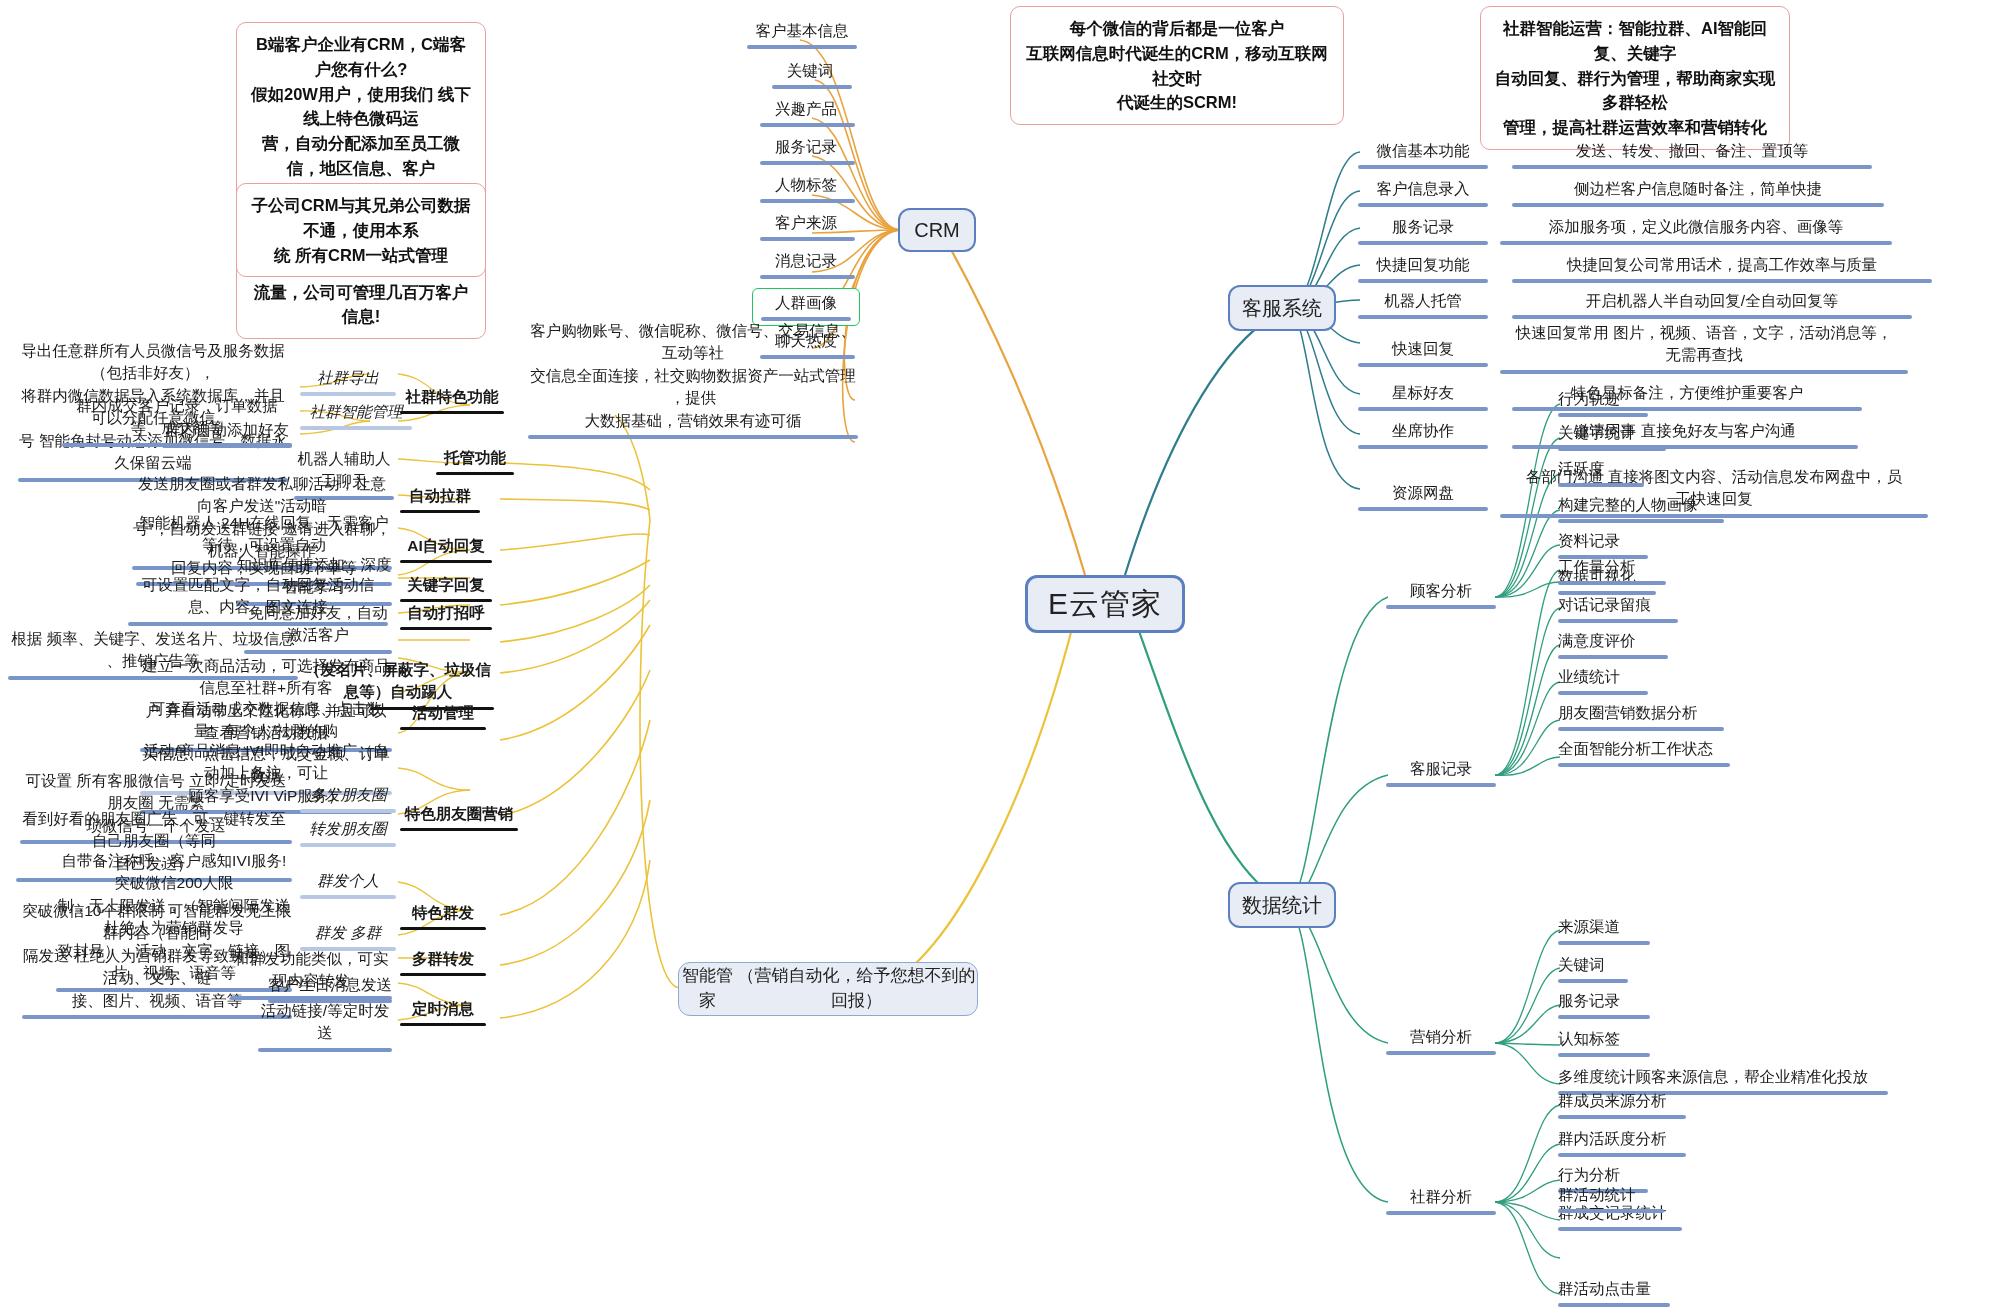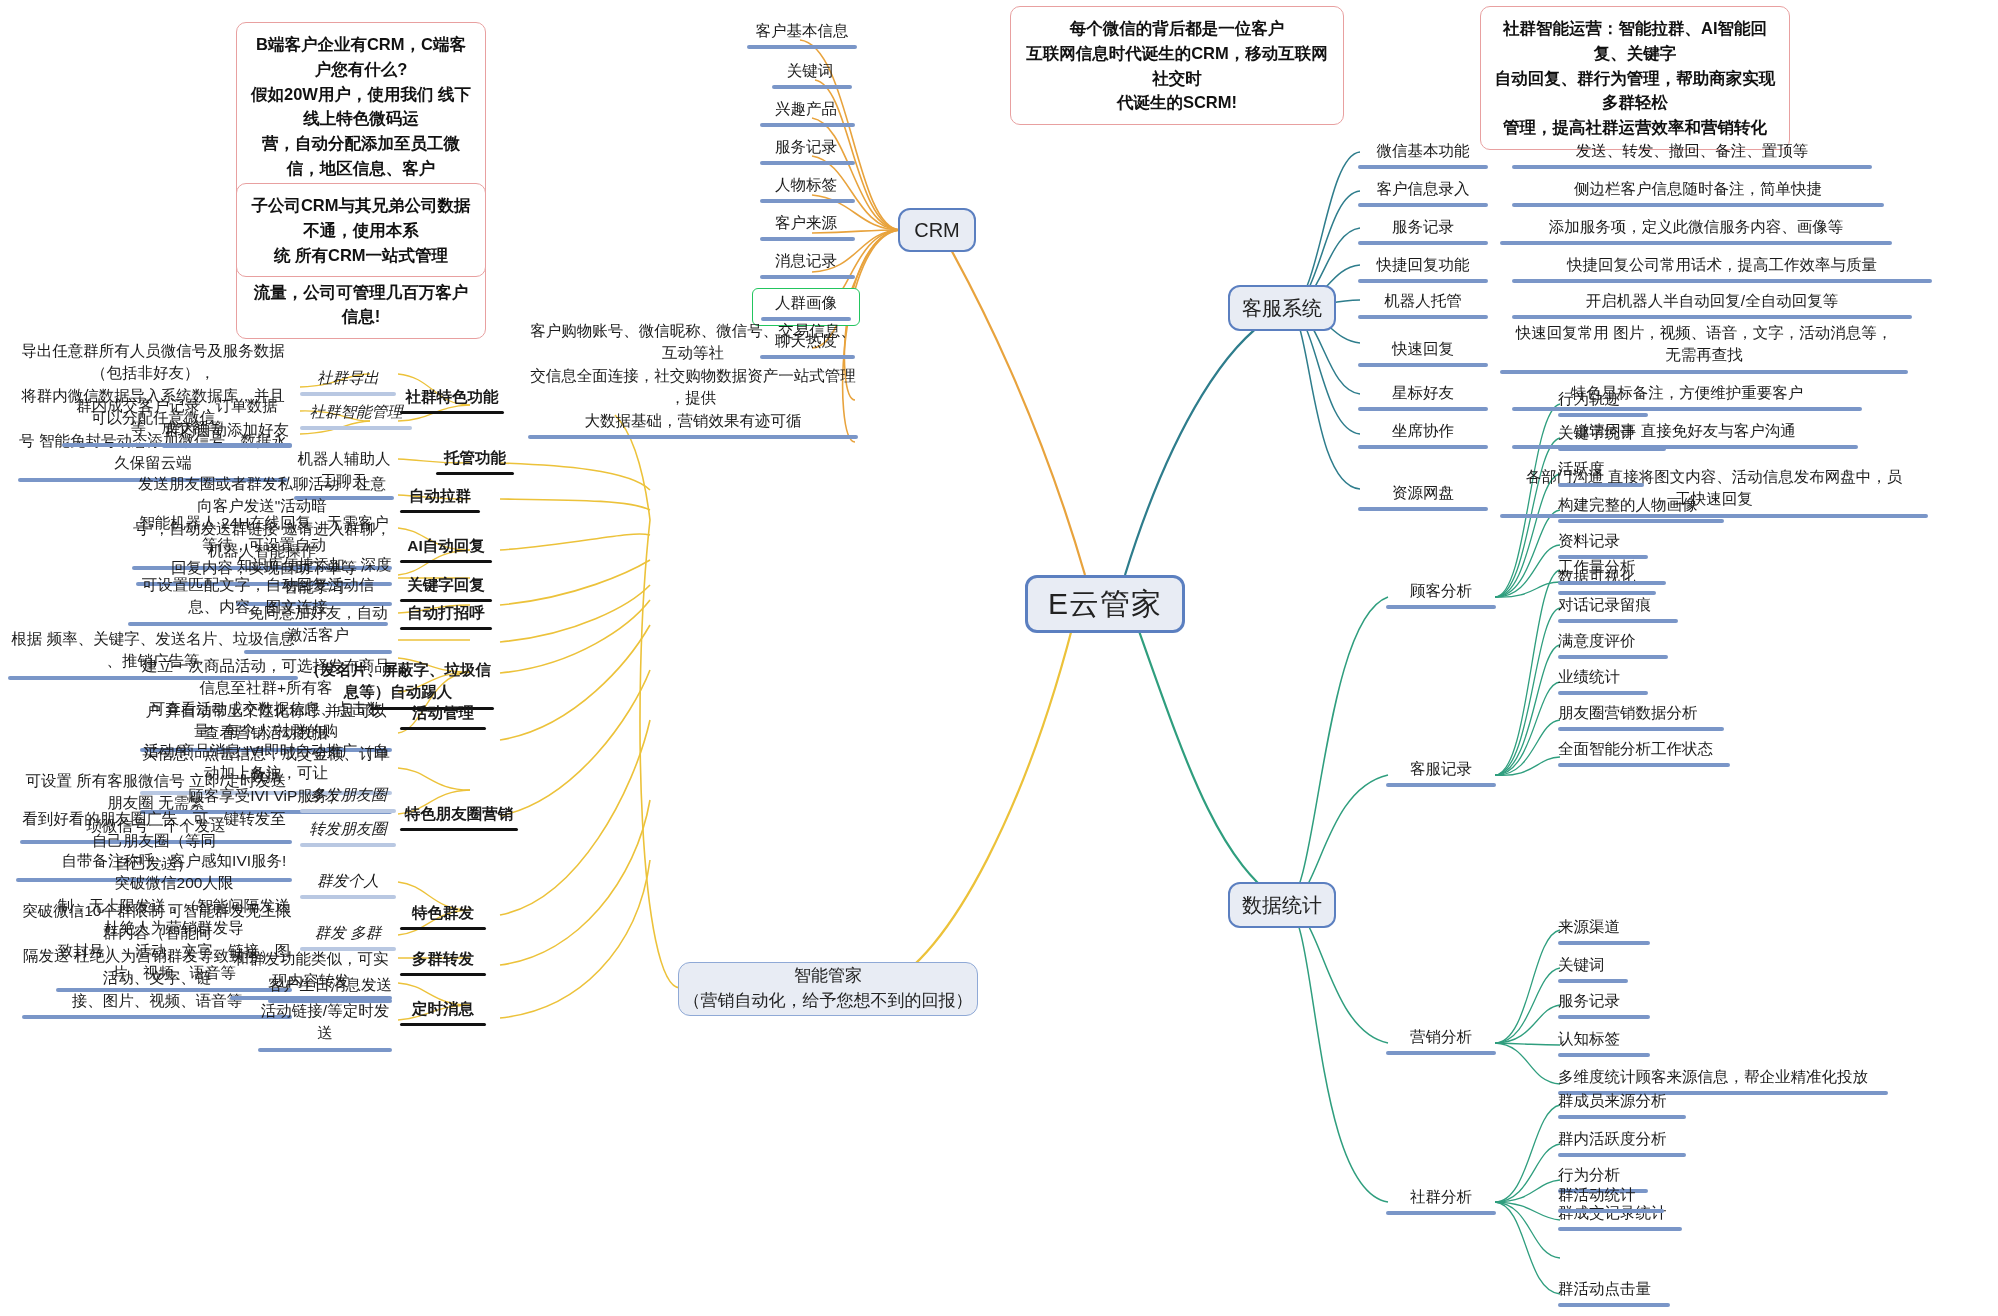--- a/index.html
+++ b/index.html
@@ -440,7 +440,7 @@
     <span class="ul blue" style="width:112px;"></span>
   </div>
 
-  <div class="rnode soft" style="left:678px;top:962px;width:300px;height:54px;flex-direction:column;">
+  <div class="rnode soft" style="left:678px;top:962px;width:300px;height:54px;flex-direction:row;">
     <span>智能管家</span>
     <span>（营销自动化，给予您想不到的回报）</span>
   </div>

